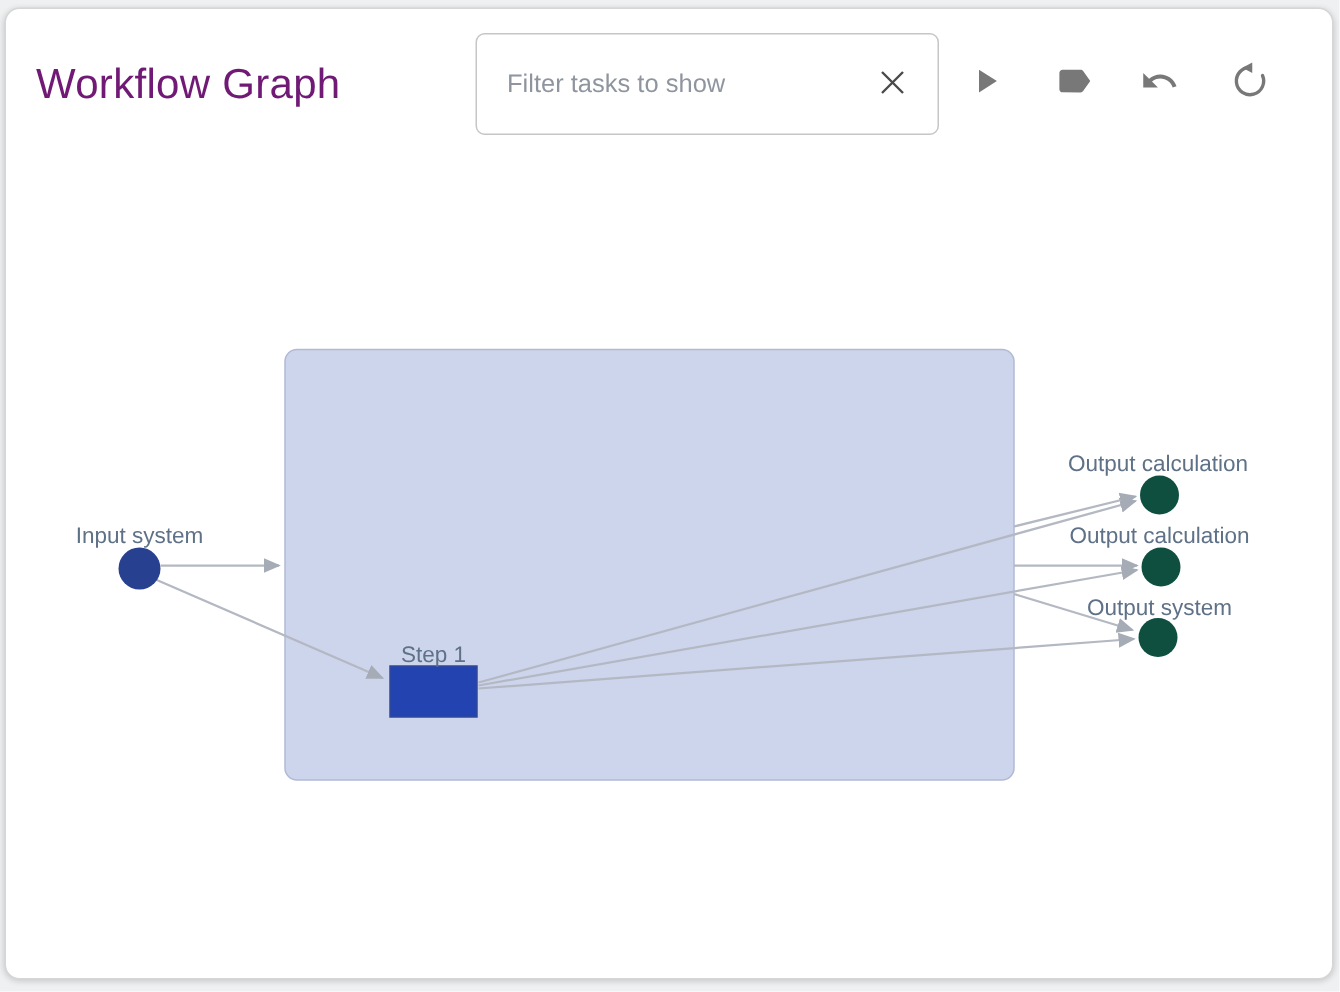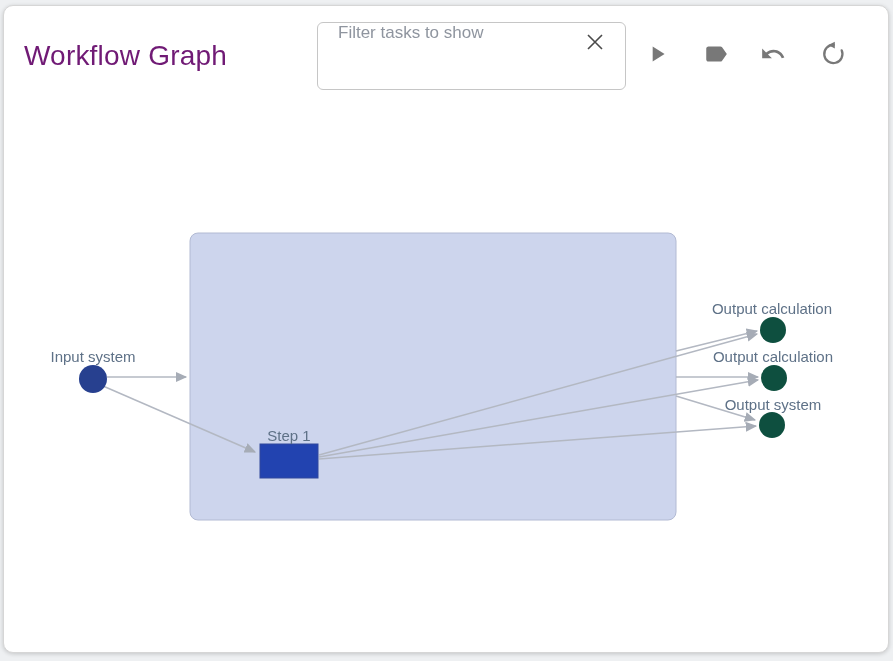--- a/index.html
+++ b/index.html
@@ -20,7 +20,7 @@
   .filter-box{
     position:absolute;left:317px;top:22px;width:309px;height:68px;
     border:1px solid #c6c6c6;border-radius:6px;background:#fff;
-    display:flex;align-items:flex-start;box-sizing:border-box;
+    display:flex;align-items:center;box-sizing:border-box;
   }
   .filter-input{
     flex:1;border:none;outline:none;background:transparent;

